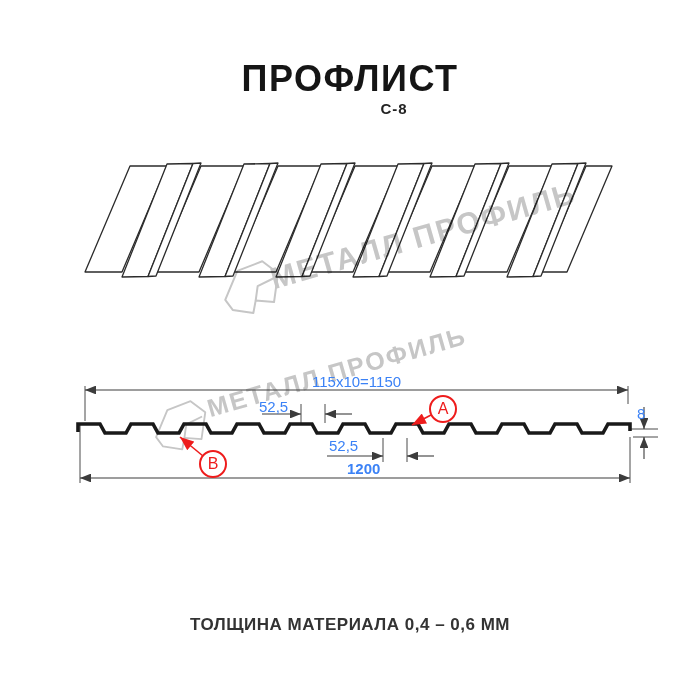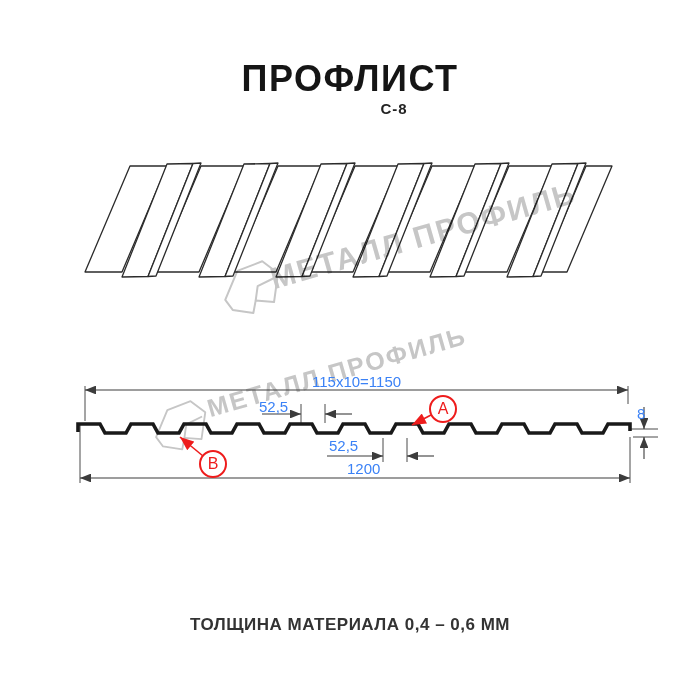--- a/index.html
+++ b/index.html
@@ -38,7 +38,7 @@
   .dim-upper{left:259px;top:398px;}
   .dim-lower{left:329px;top:437px;}
   .dim-height{left:637px;top:405px;}
-  .dim-overall{left:347px;top:460px;}
+  .dim-overall{left:347px;top:460px;font-weight:bold;}
   
   .callout{
     position:absolute;color:#ee1c1c;font-size:16px;font-weight:500;

